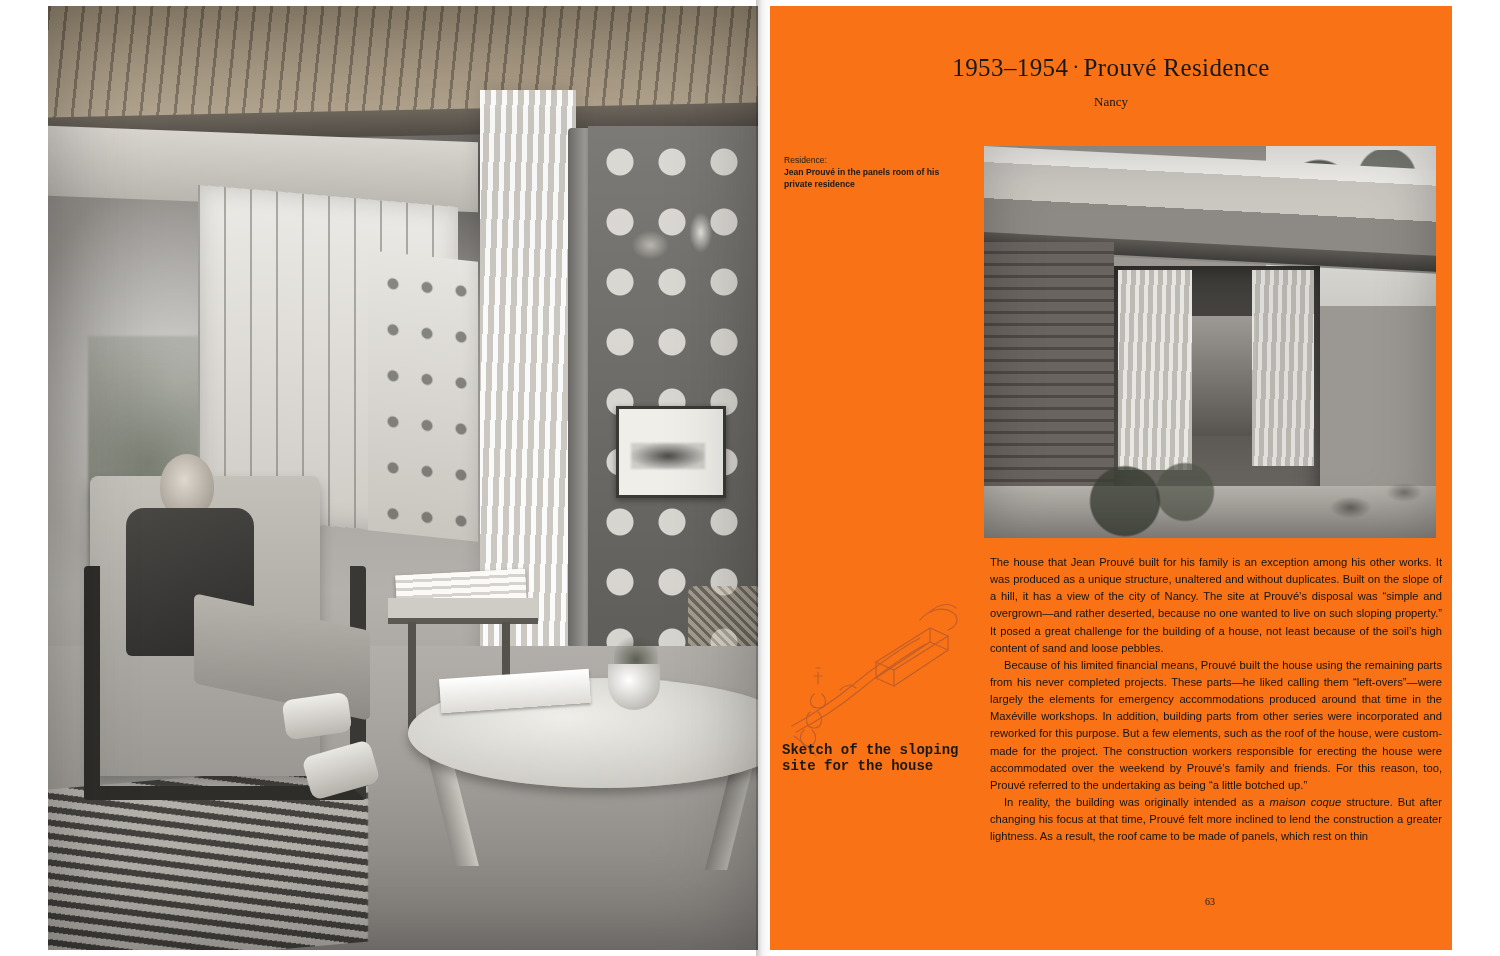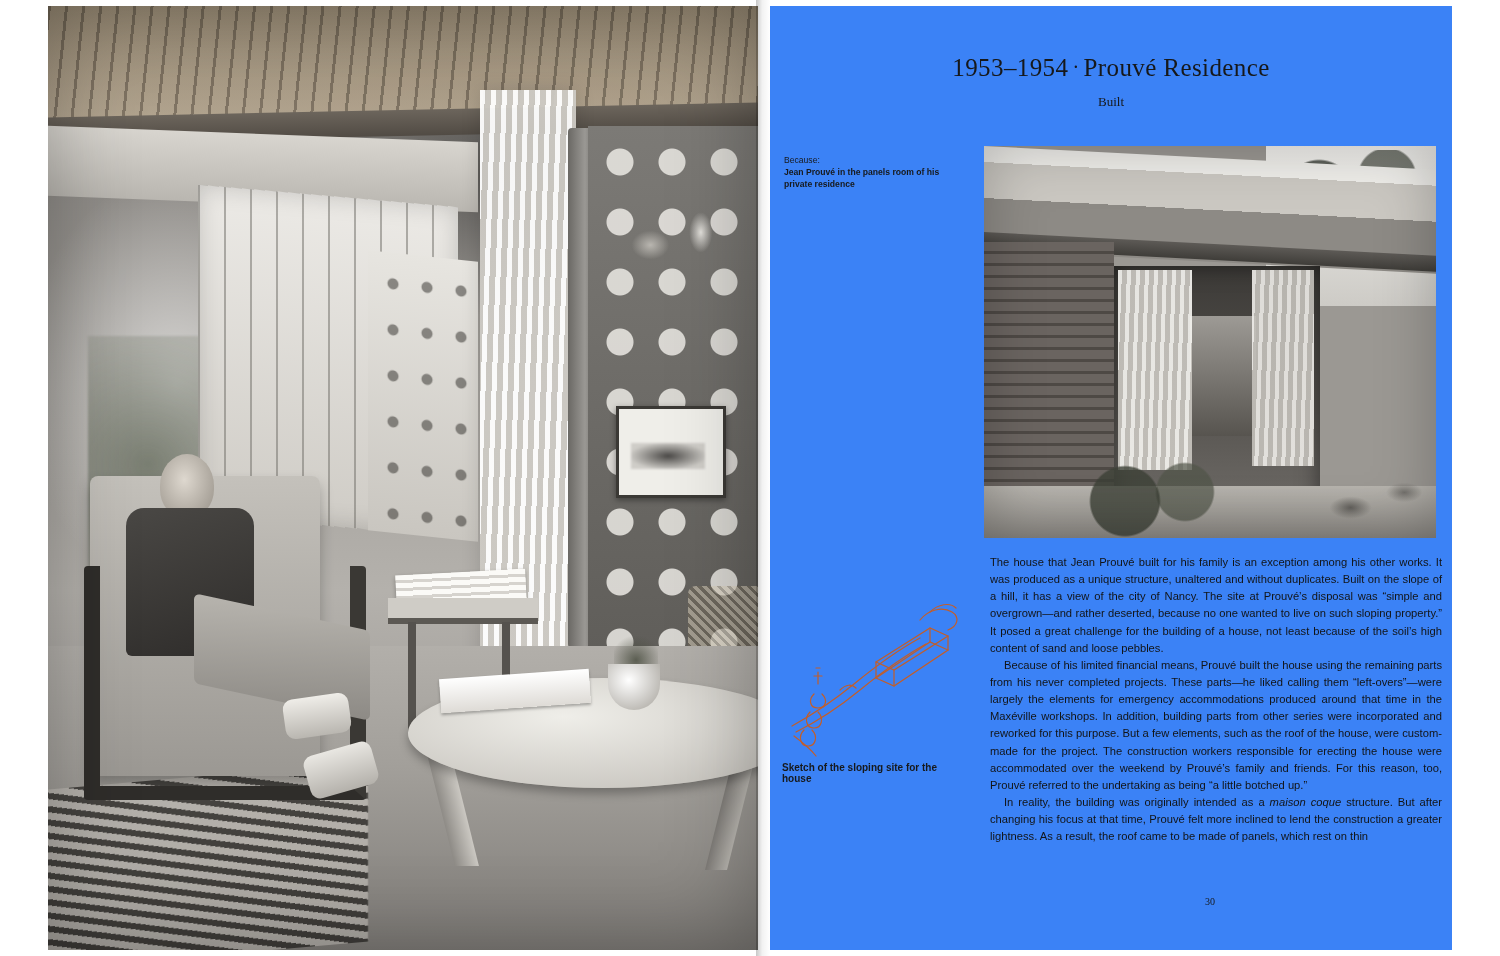--- a/index.html
+++ b/index.html
@@ -250,7 +250,7 @@
     position: absolute;
     left: 770px; top: 6px;
     width: 682px; height: 944px;
-    background: #3b82f6;
+    background: #f97316;
   }
   .chapter-title {
     position: absolute;

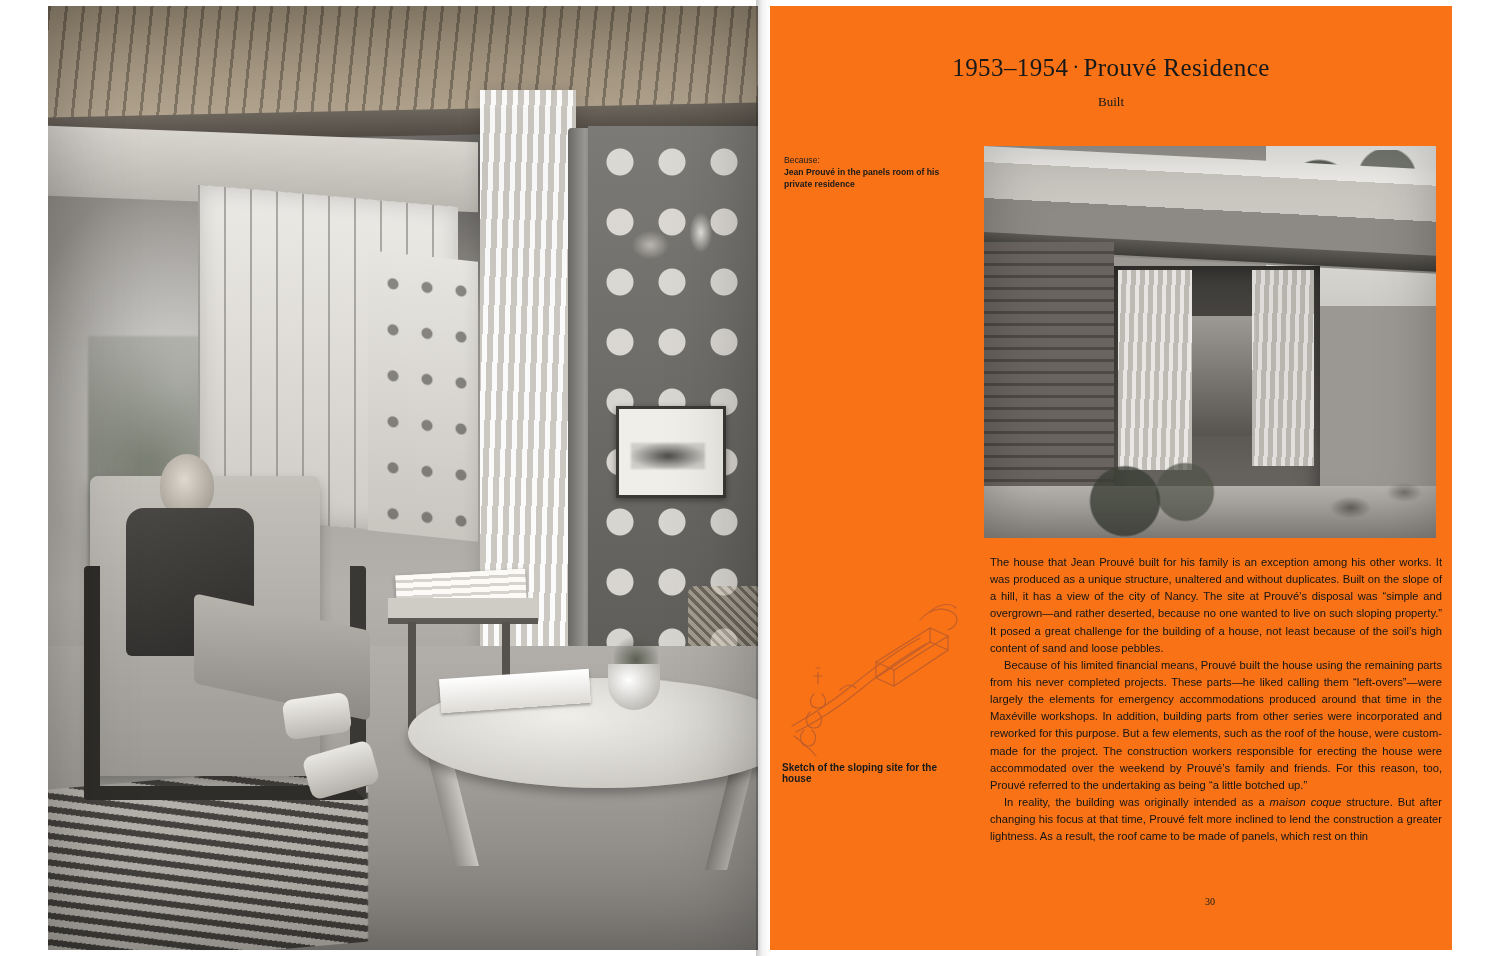--- a/index.html
+++ b/index.html
@@ -453,7 +453,7 @@
     <div class="chapter-title">
       <span>1953–1954</span><span class="dot">·</span><span>Prouvé Residence</span>
     </div>
-    <div class="chapter-sub">Built</div>
+    <div class="chapter-sub">Nancy</div>
 
     <div class="caption-col">
       <div class="caption-block">

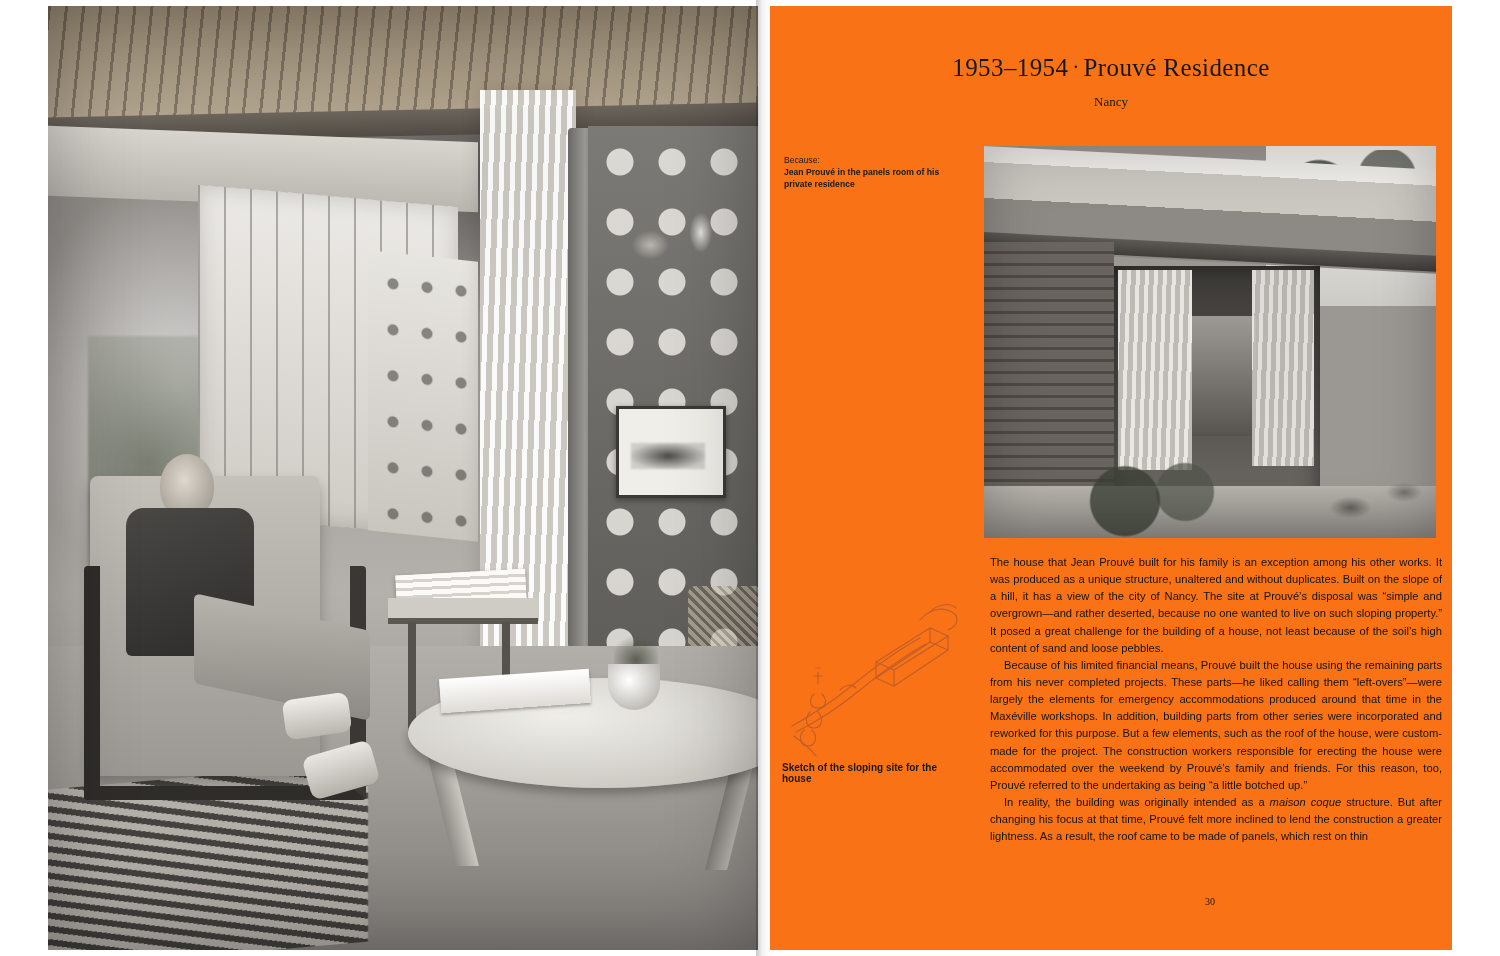--- a/index.html
+++ b/index.html
@@ -457,7 +457,7 @@
 
     <div class="caption-col">
       <div class="caption-block">
-        <div class="caption-lead">Because:</div>
+        <div class="caption-lead">Residence:</div>
         <div class="caption-bold">Jean Prouvé in the panels room of his private residence</div>
       </div>
     </div>

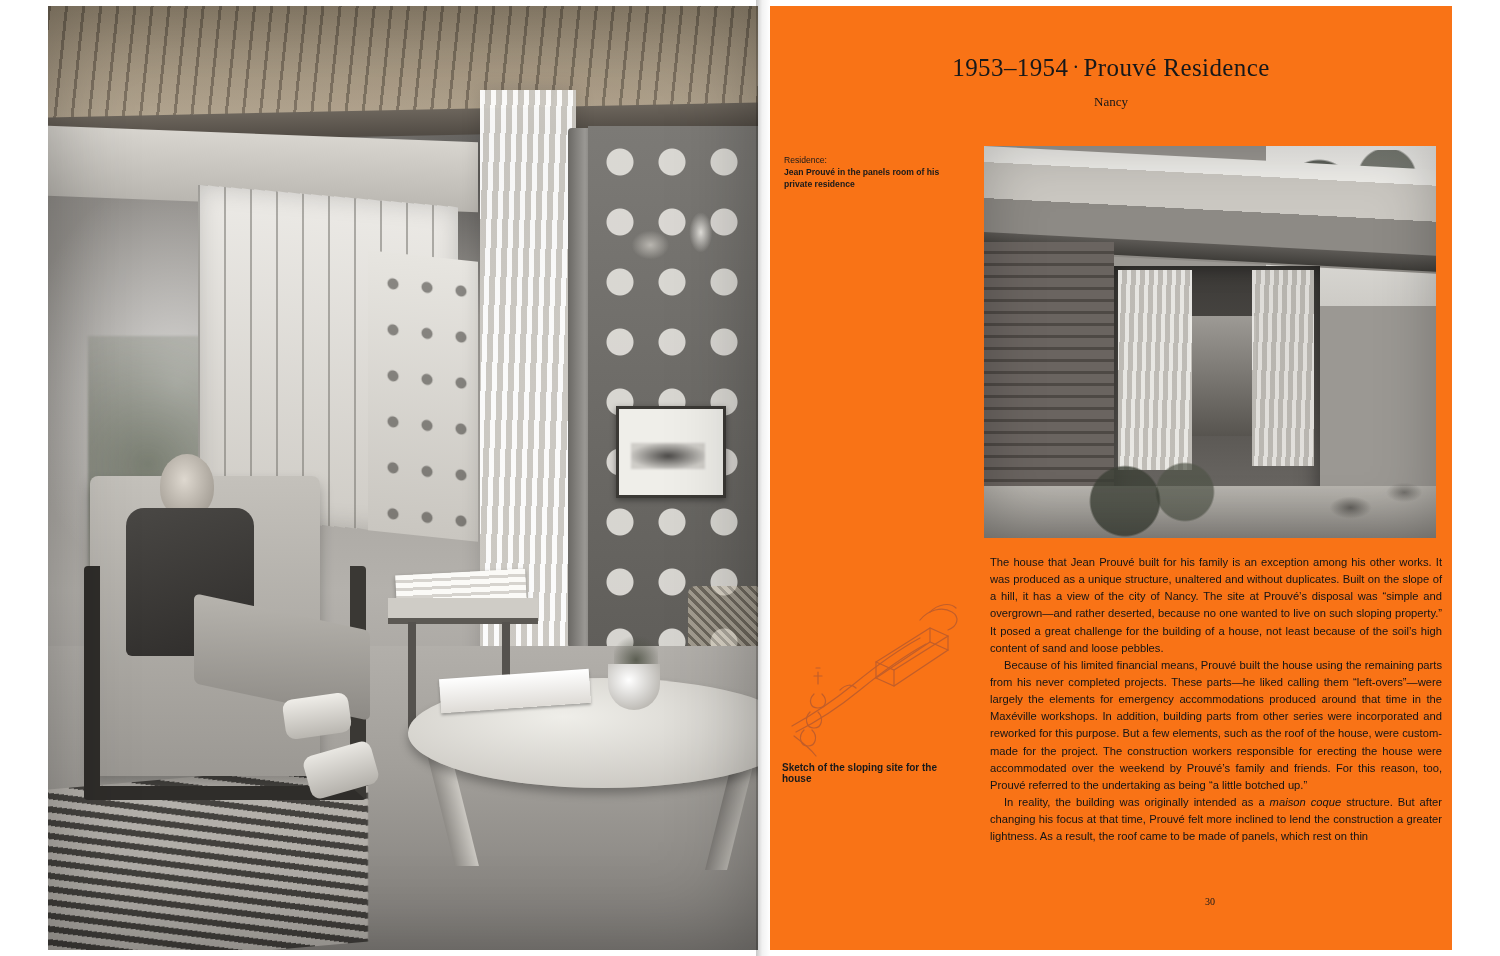--- a/index.html
+++ b/index.html
@@ -295,10 +295,11 @@
   }
   .sketch-caption {
     position: absolute;
-    left: 12px; top: 756px; width: 180px;
-    font-size: 10px;
+    left: 12px; top: 736px; width: 180px;
+    font-size: 14px;
     font-weight: 700;
     color: #17191b;
+    font-family: Liberation Mono, monospace;
   }
 
   

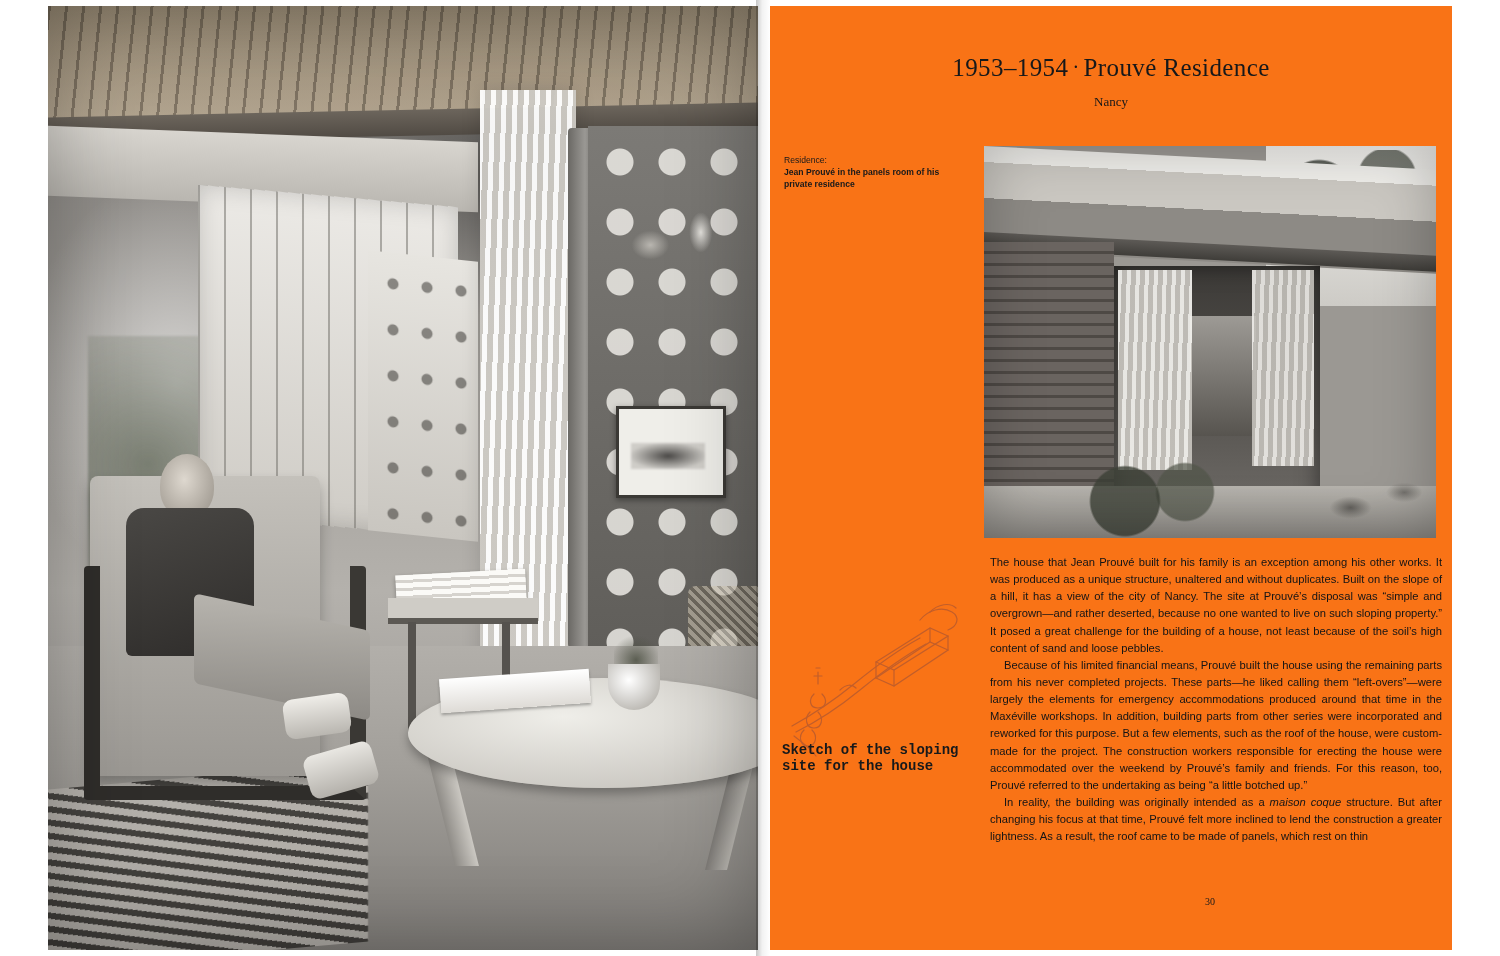--- a/index.html
+++ b/index.html
@@ -506,7 +506,7 @@
       <p>In reality, the building was originally intended as a <em>maison coque</em> structure. But after changing his focus at that time, Prouvé felt more inclined to lend the construction a greater lightness. As a result, the roof came to be made of panels, which rest on thin</p>
     </div>
 
-    <div class="page-number">30</div>
+    <div class="page-number">63</div>
   </div>
 
 </div>

